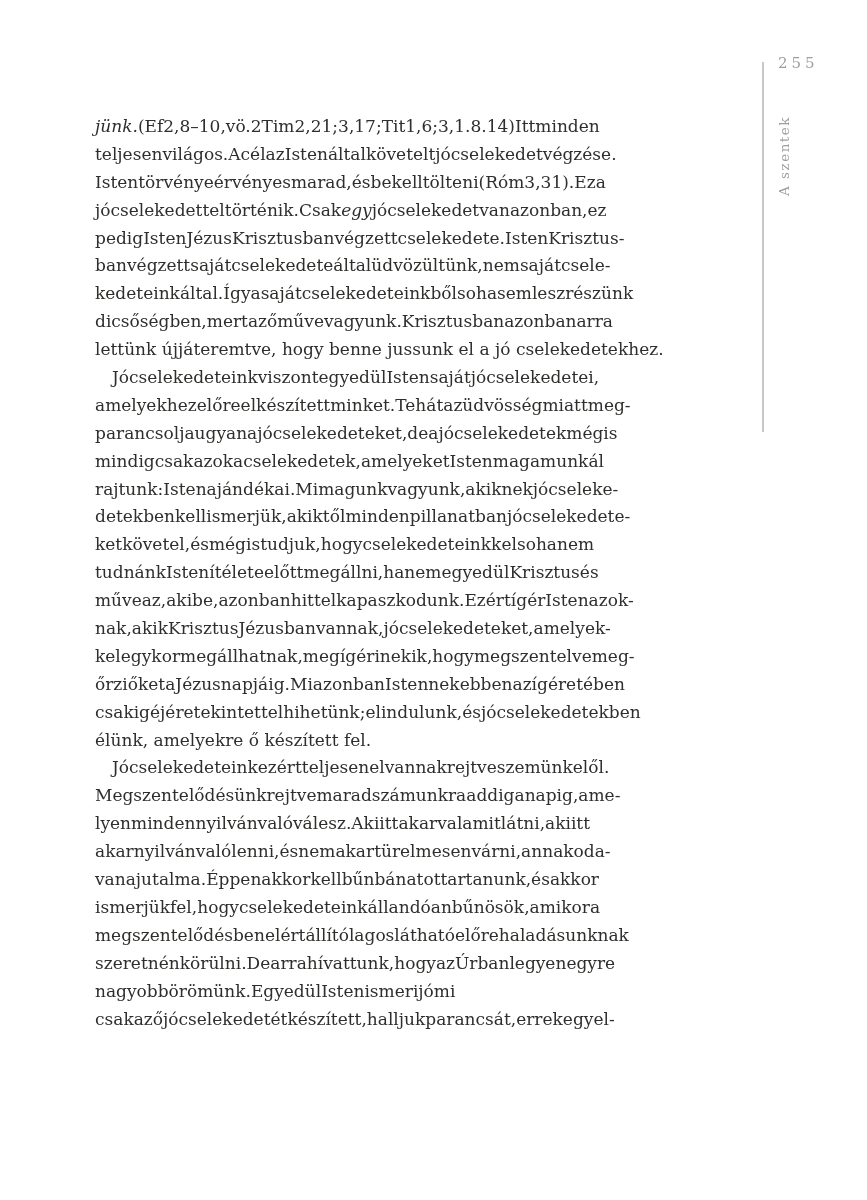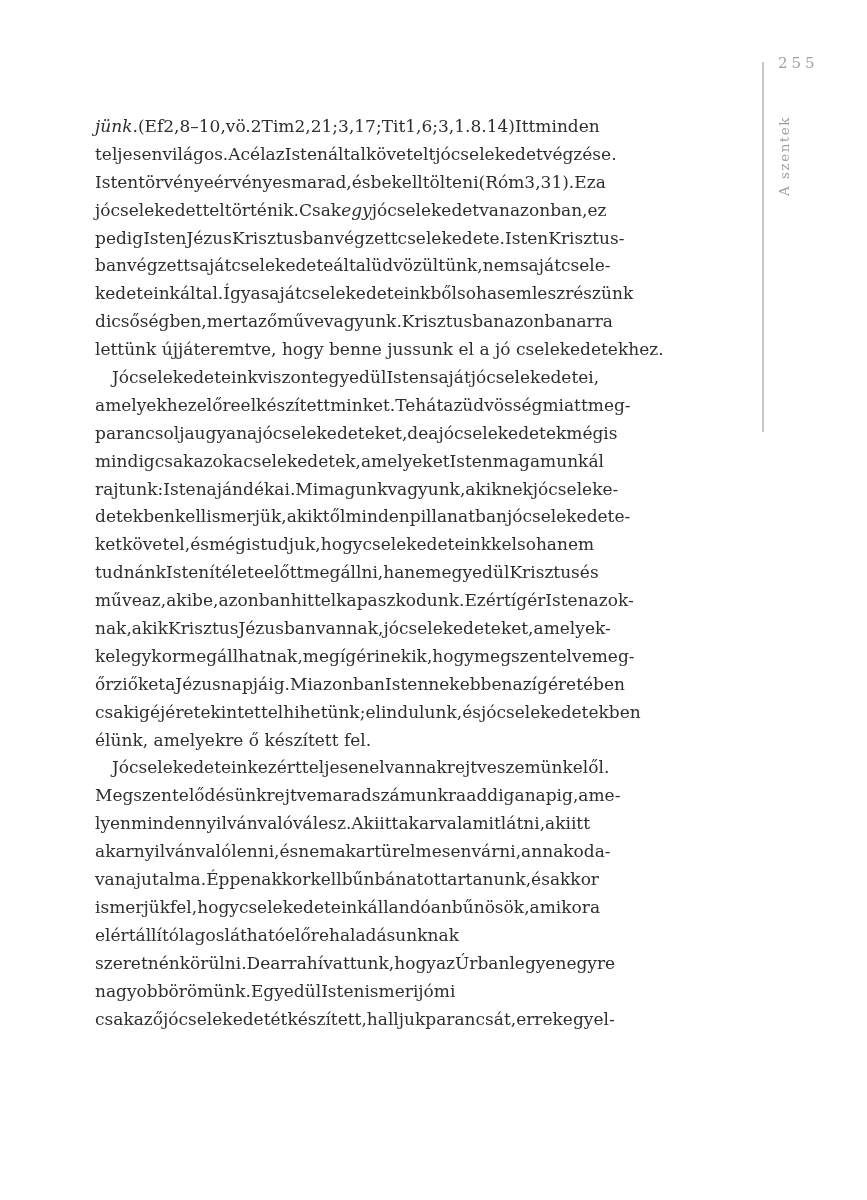--- a/index.html
+++ b/index.html
@@ -397,6 +397,7 @@
         <span>a</span>
       </div>
       <div class="line just">
+        <span>megszentelődésben</span>
         <span>elért</span>
         <span>állítólagos</span>
         <span>látható</span>

